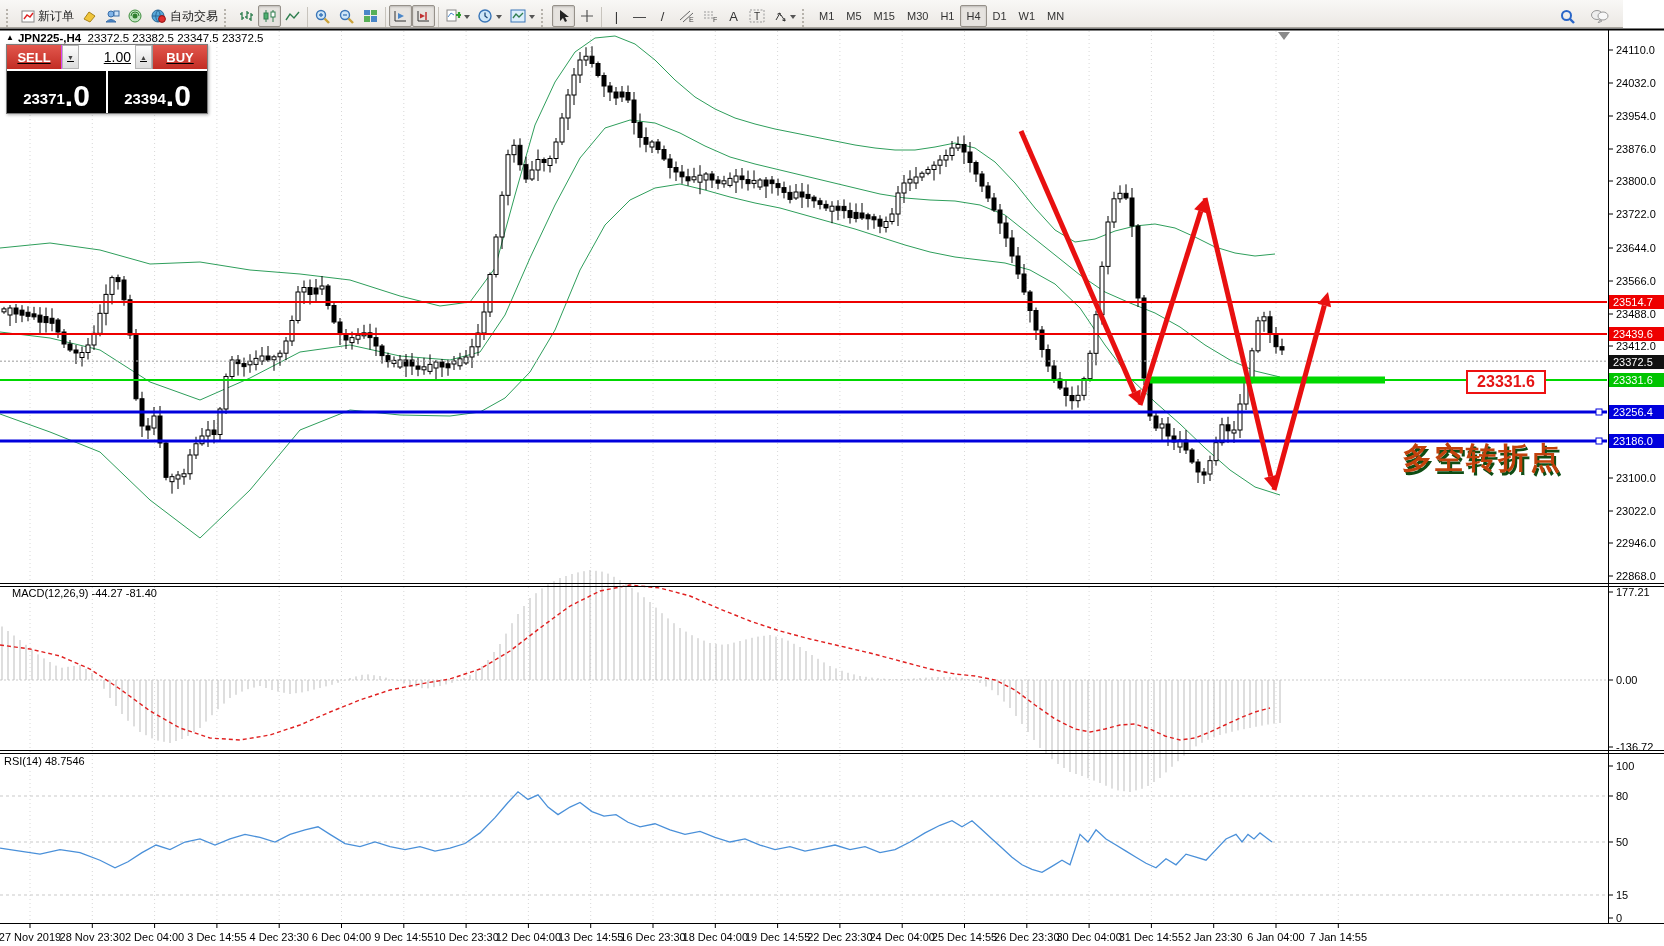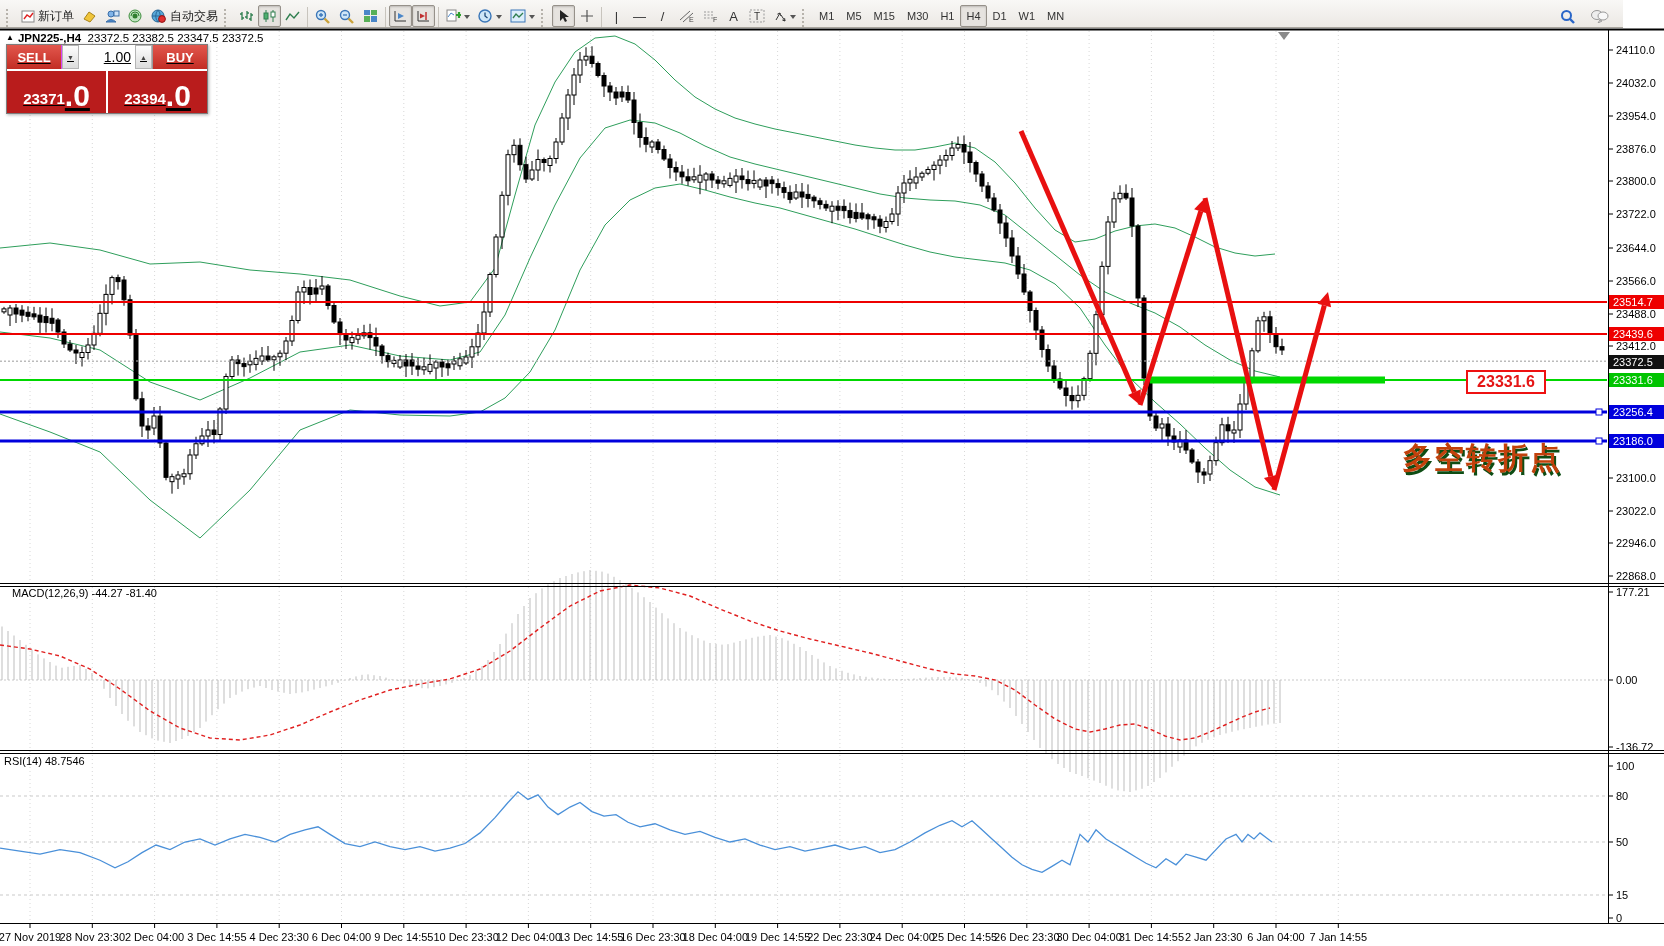--- a/index.html
+++ b/index.html
@@ -38,7 +38,7 @@
   .vol input{flex:1;width:40px;border:none;outline:none;text-align:right;font-size:14px;
     padding-right:4px;font-family:inherit;}
   .tp2{display:flex;height:42px;background:#fff;gap:2px;padding-top:2px;}
-  .pbox{flex:1;background:#b91c1c;color:#fff;display:flex;align-items:flex-end;
+  .pbox{flex:1;background:#000000;color:#fff;display:flex;align-items:flex-end;
     justify-content:center;padding-bottom:2px;}
   .pbox .sm{font-size:15px;font-weight:700;line-height:1.6;}
   .pbox .bg{font-size:30px;font-weight:700;line-height:1;}

